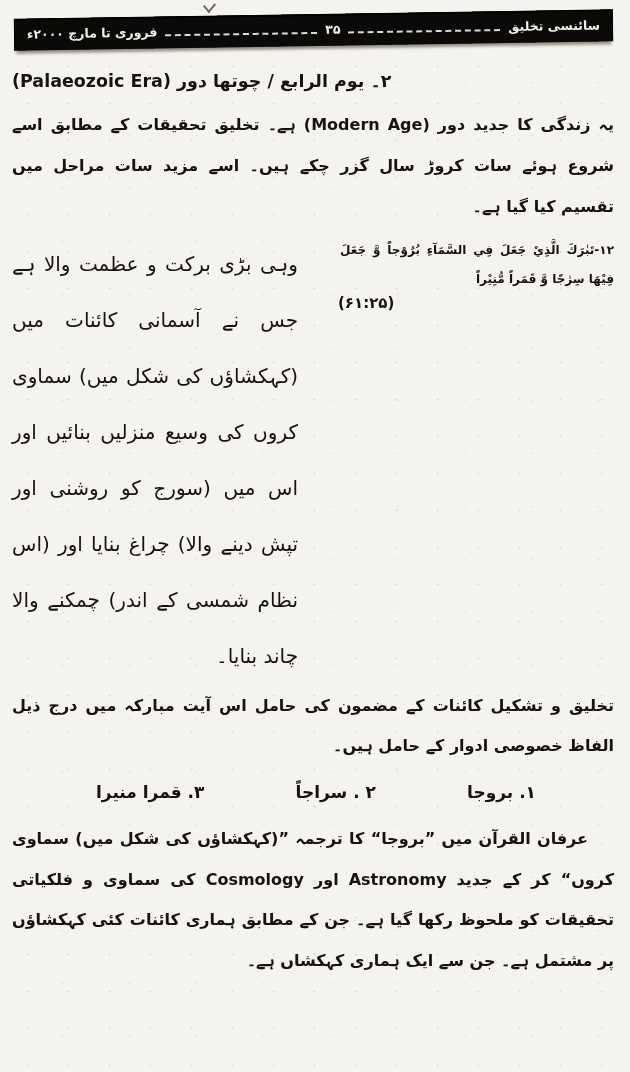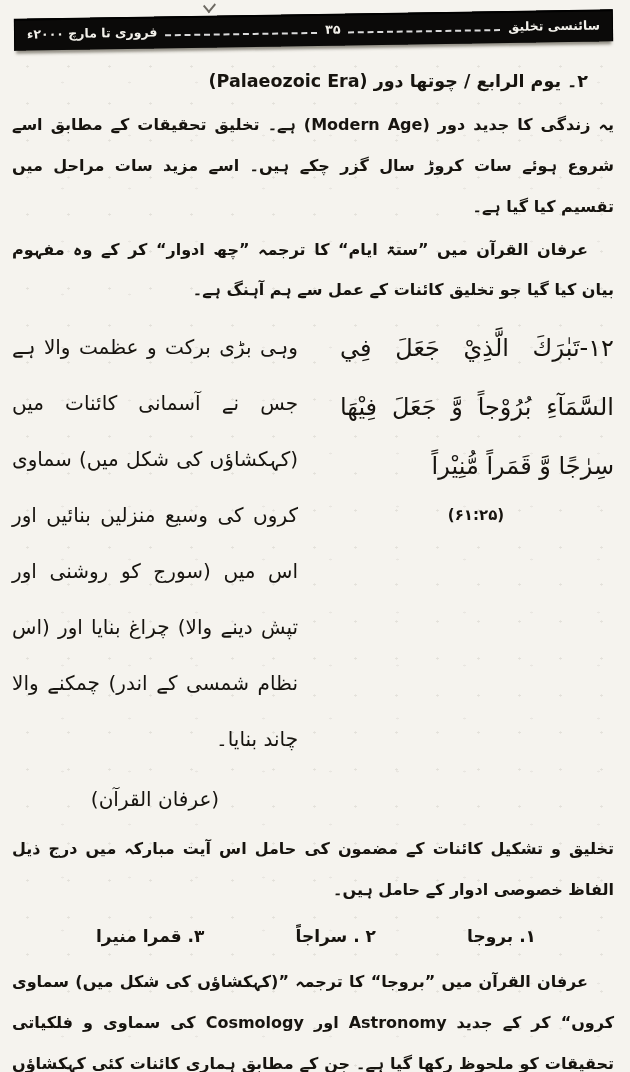--- a/index.html
+++ b/index.html
@@ -48,7 +48,7 @@
   .era-heading {
     font-weight: bold;
     font-size: 17.5px;
-    text-align: right;
+    text-align: left;
     padding-right: 26px;
     margin: 18px 0 7px;
     line-height: 1.95;

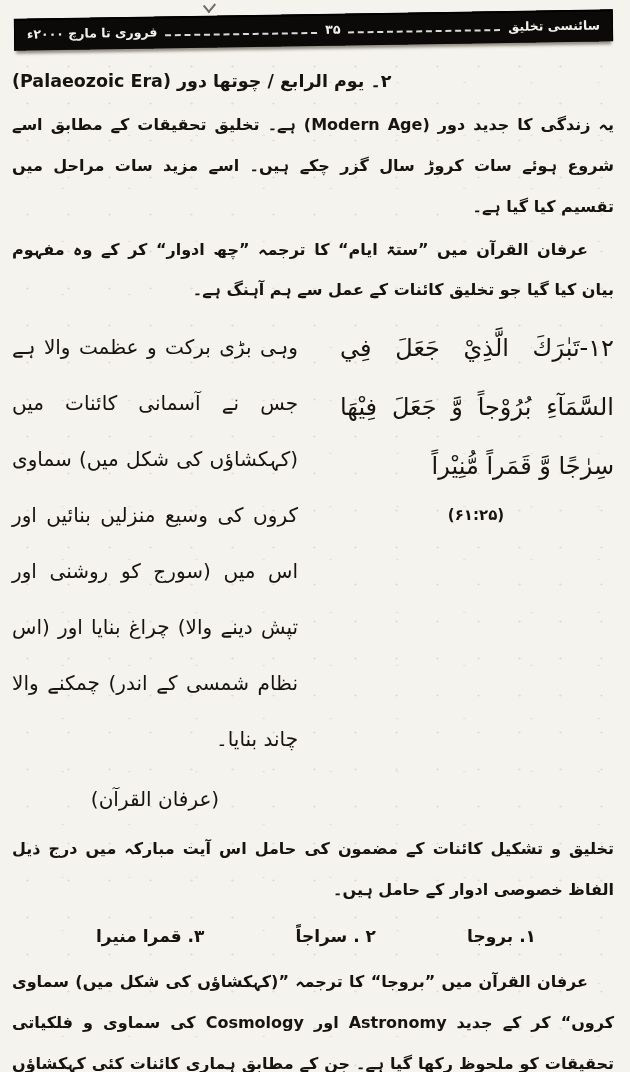--- a/index.html
+++ b/index.html
@@ -109,7 +109,6 @@
 
   <p class="para">یہ زندگی کا جدید دور (Modern Age) ہے۔ تخلیق تحقیقات کے مطابق اسے شروع ہوئے سات کروڑ سال گزر چکے ہیں۔ اسے مزید سات مراحل میں تقسیم کیا گیا ہے۔</p>
 
-  <p class="para indent">عرفان القرآن میں ”ستۃ ایام“ کا ترجمہ ”چھ ادوار“ کر کے وہ مفہوم بیان کیا گیا جو تخلیق کائنات کے عمل سے ہم آہنگ ہے۔</p>
 
   <section class="verse-row">
     <div class="verse-col">

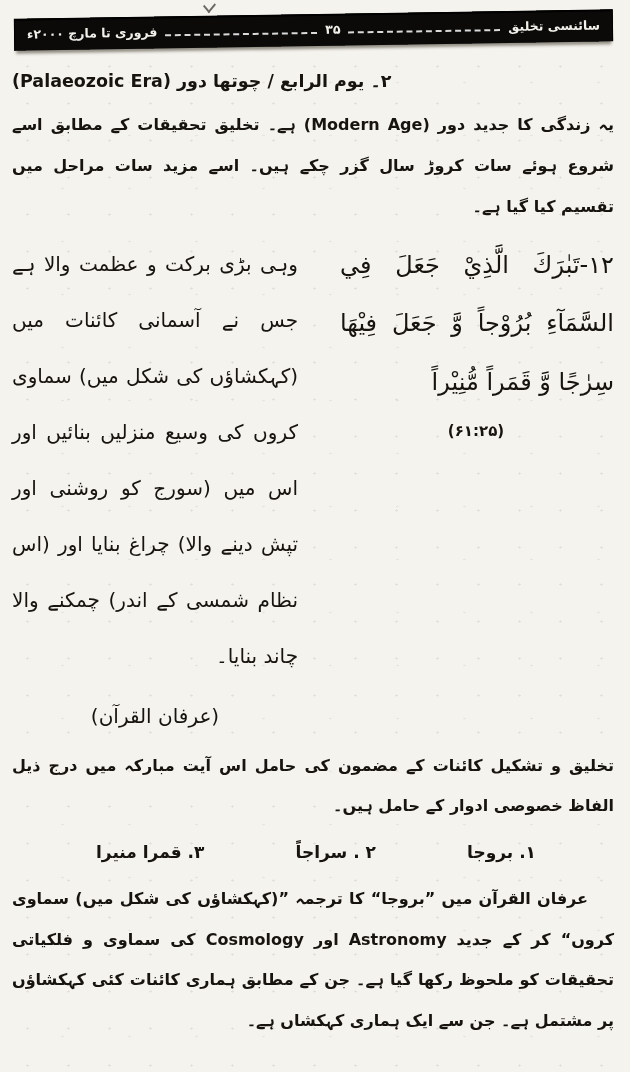--- a/index.html
+++ b/index.html
@@ -66,8 +66,8 @@
   .verse-row { display: flex; align-items: flex-start; gap: 16px; margin: 8px 0 2px; }
   .verse-col { flex: 0 0 300px; }
   .verse-text {
-    font-weight: normal;
-    font-size: 24px;
+    font-weight: bold;
+    font-size: 12px;
     line-height: 2.45;
     text-align: justify;
     margin-left: 26px;

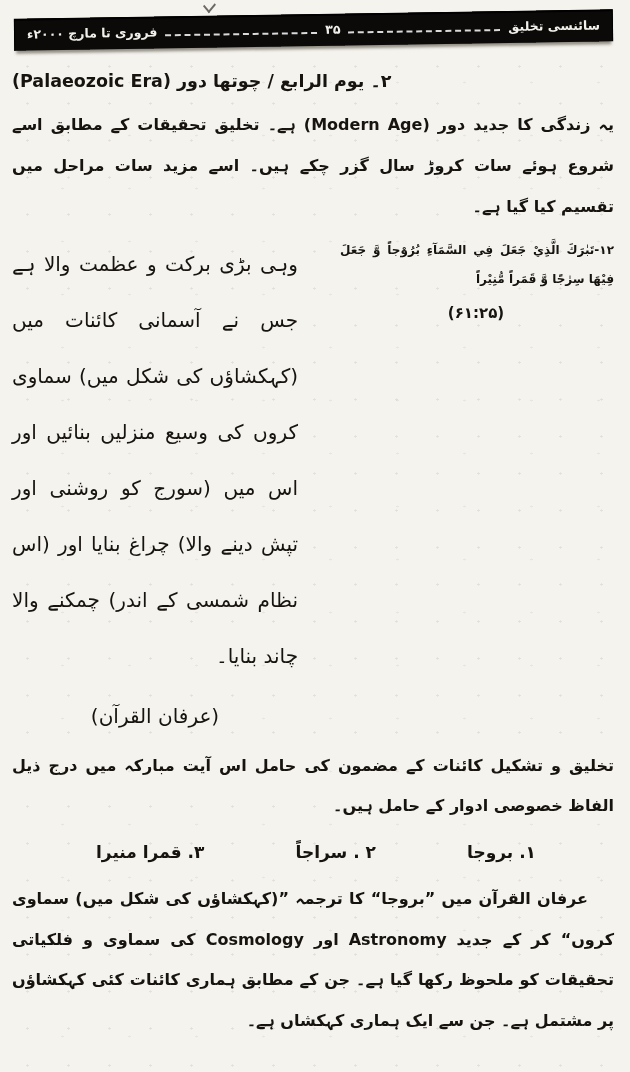--- a/index.html
+++ b/index.html
@@ -75,9 +75,9 @@
   .verse-ref {
     font-weight: bold;
     font-size: 15px;
-    text-align: center;
+    text-align: left;
     padding-left: 24px;
-    margin-top: 10px;
+    margin-top: 0;
   }
   .trans-col { flex: 1 1 auto; font-weight: normal; font-size: 20px; line-height: 2.8; text-align: justify; }
   .trans-src { text-align: center; margin-top: 4px; }

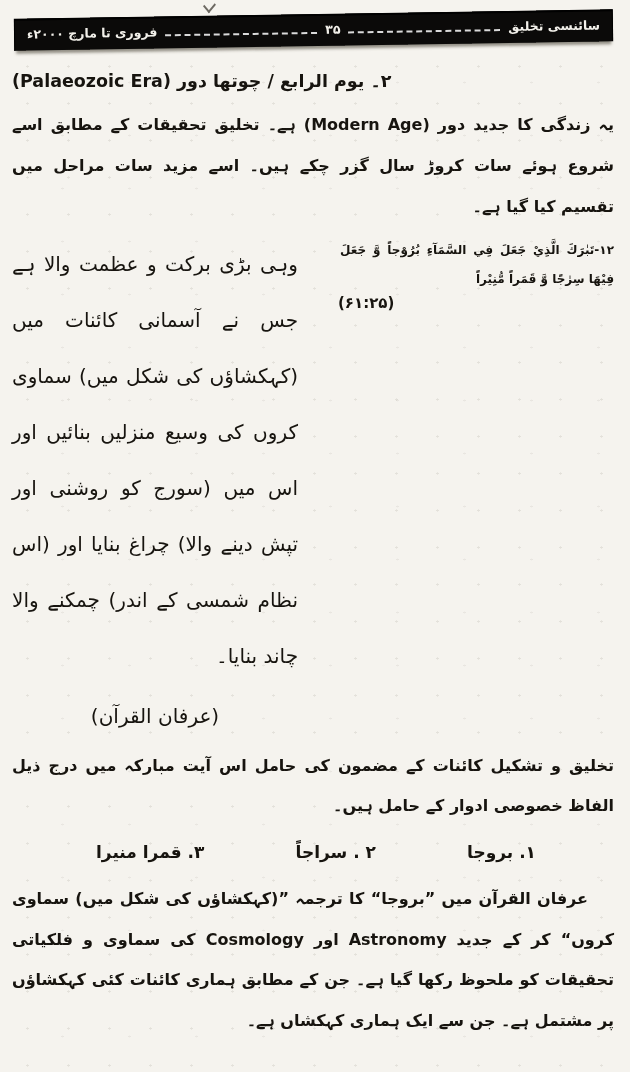--- a/index.html
+++ b/index.html
@@ -117,7 +117,6 @@
     </div>
     <div class="trans-col">
       <div>وہی بڑی برکت و عظمت والا ہے جس نے آسمانی کائنات میں (کہکشاؤں کی شکل میں) سماوی کروں کی وسیع منزلیں بنائیں اور اس میں (سورج کو روشنی اور تپش دینے والا) چراغ بنایا اور (اس نظام شمسی کے اندر) چمکنے والا چاند بنایا۔</div>
-      <div class="trans-src">(عرفان القرآن)</div>
     </div>
   </section>
 

